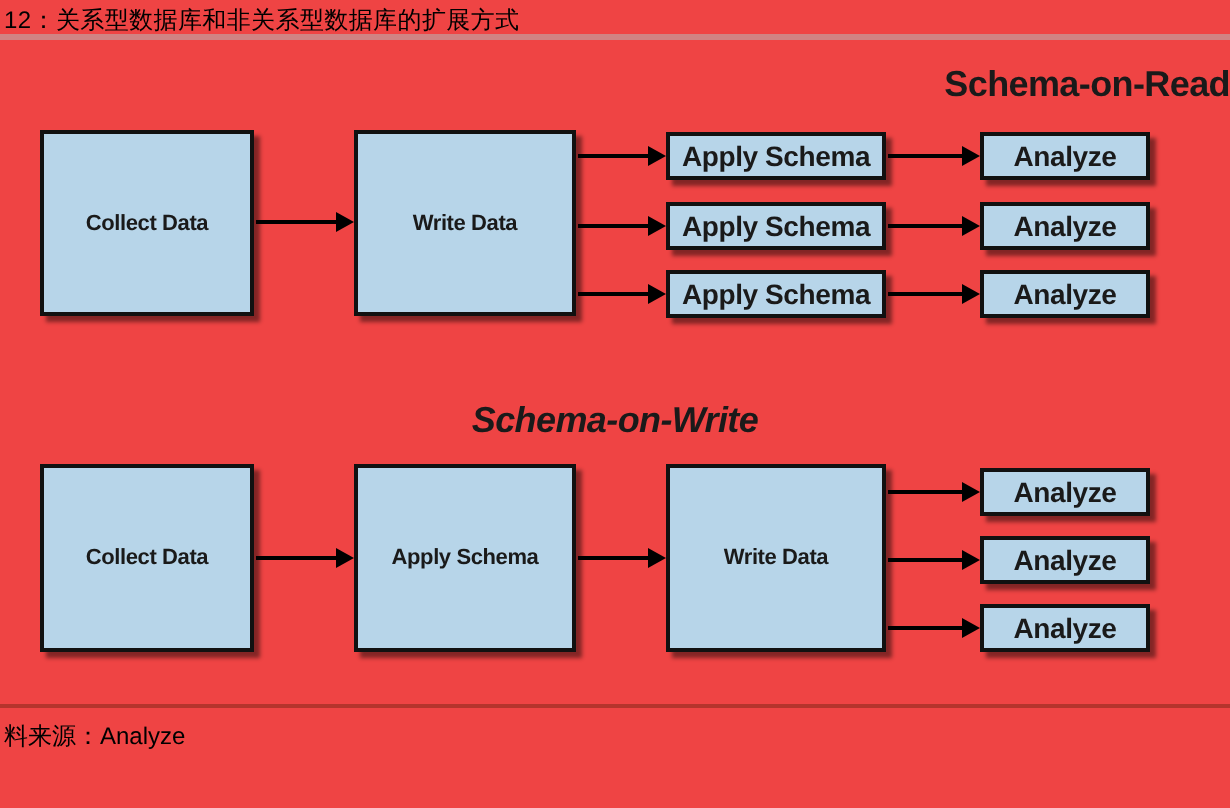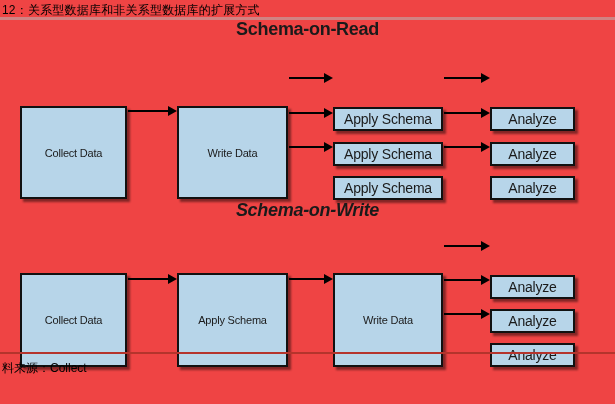--- a/index.html
+++ b/index.html
@@ -34,7 +34,7 @@
     color:var(--text);
     letter-spacing:-0.3px;
   }
-  .t1{top:19px;}
+  .t1{top:32px;text-align:right;}
   .t2{top:200px;font-style:italic;}
   .node{
     position:absolute;

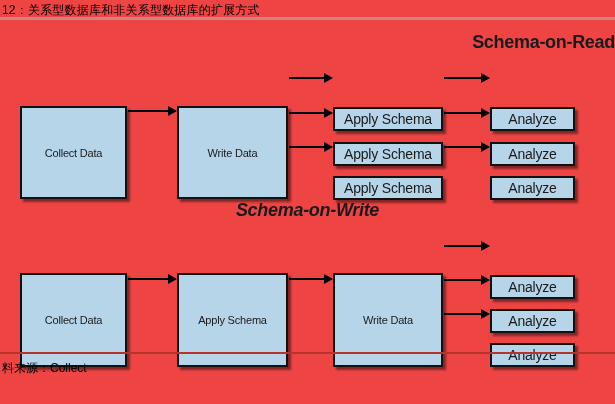--- a/index.html
+++ b/index.html
@@ -43,9 +43,8 @@
     box-shadow:3px 3px 2px rgba(0,0,0,0.45);
     display:flex;align-items:center;justify-content:center;
     color:var(--text);
-    font-weight:400;
+    font-weight:700;
     letter-spacing:-0.2px;
-    margin-top:41px;
   }
   .node.big{font-size:11px;}
   .node.small{font-size:14px;}

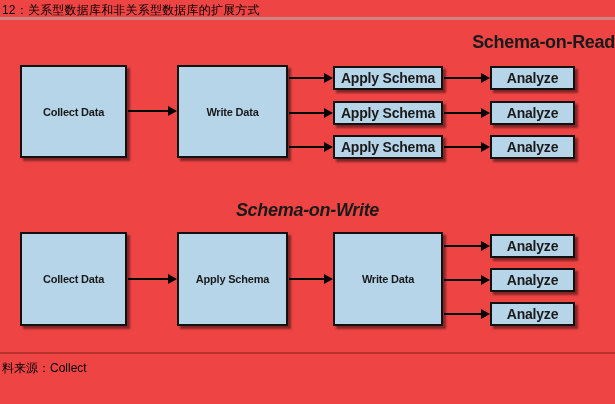--- a/index.html
+++ b/index.html
@@ -143,7 +143,7 @@
   </div>
 
   <div class="rule rule-bottom"></div>
-  <div class="source">料来源：Collect</div>
+  <div class="source">料来源：Analyze</div>
 
 </div>
 

